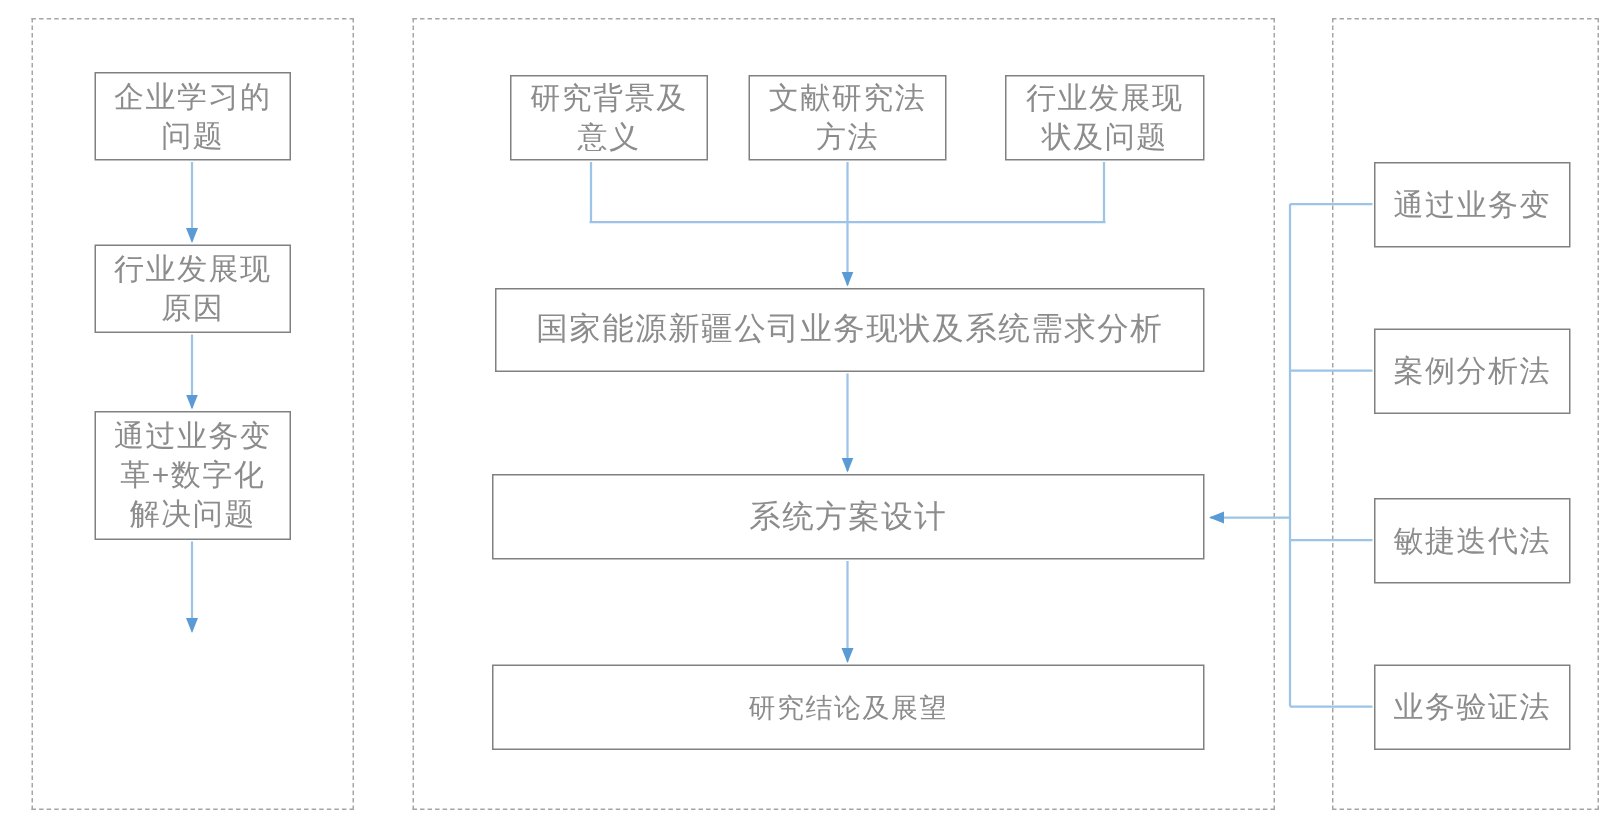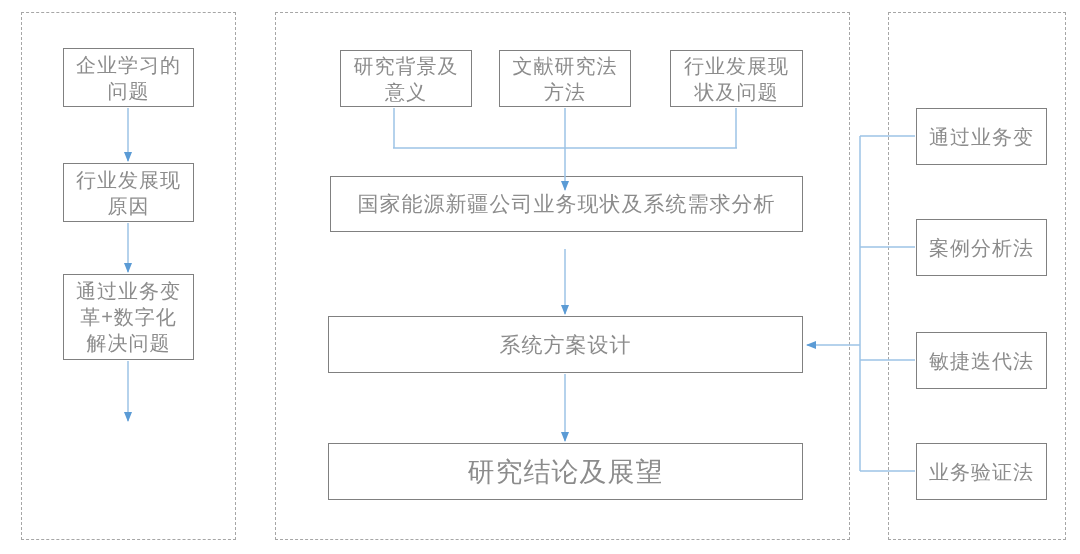--- a/index.html
+++ b/index.html
@@ -50,7 +50,7 @@
   .box-b{left:499px;top:50px;width:132px;height:57px;}
   .box-c{left:670px;top:50px;width:133px;height:57px;}
   
-  .box-m1{left:330px;top:176px;width:473px;height:56px;font-size:21px;}
+  .box-m1{left:330px;top:192px;width:473px;height:56px;font-size:21px;}
   .box-m2{left:328px;top:316px;width:475px;height:57px;font-size:21px;}
   .box-m3{left:328px;top:443px;width:475px;height:57px;font-size:27px;}
   

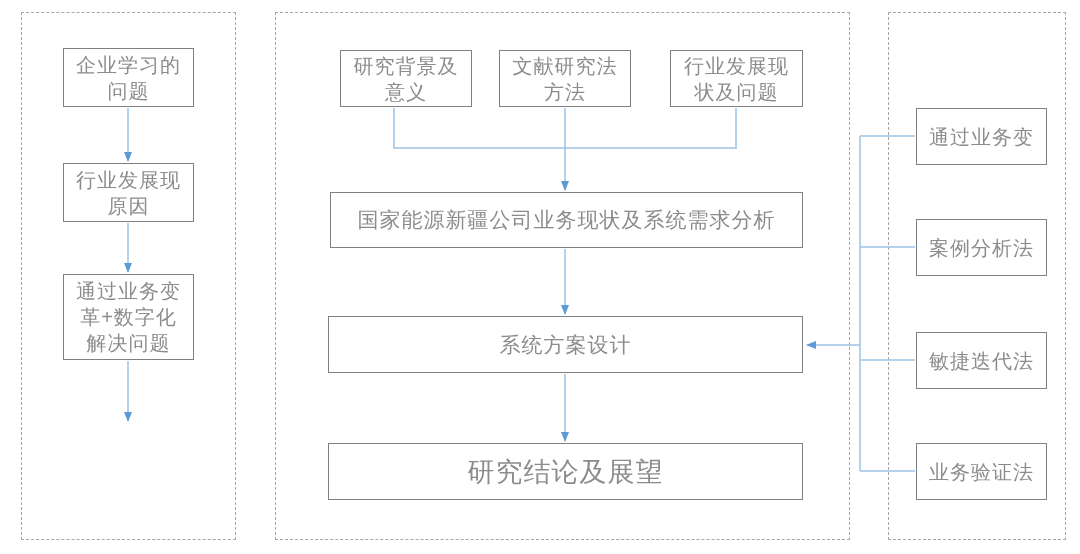--- a/index.html
+++ b/index.html
@@ -52,7 +52,7 @@
   
   .box-m1{left:330px;top:192px;width:473px;height:56px;font-size:21px;}
   .box-m2{left:328px;top:316px;width:475px;height:57px;font-size:21px;}
-  .box-m3{left:328px;top:443px;width:475px;height:57px;font-size:27px;}
+  .box-m3{left:328px;top:443px;width:475px;height:57px;font-size:18px;}
   
   .box-r1{left:916px;top:108px;width:131px;height:57px;}
   .box-r2{left:916px;top:219px;width:131px;height:57px;}

